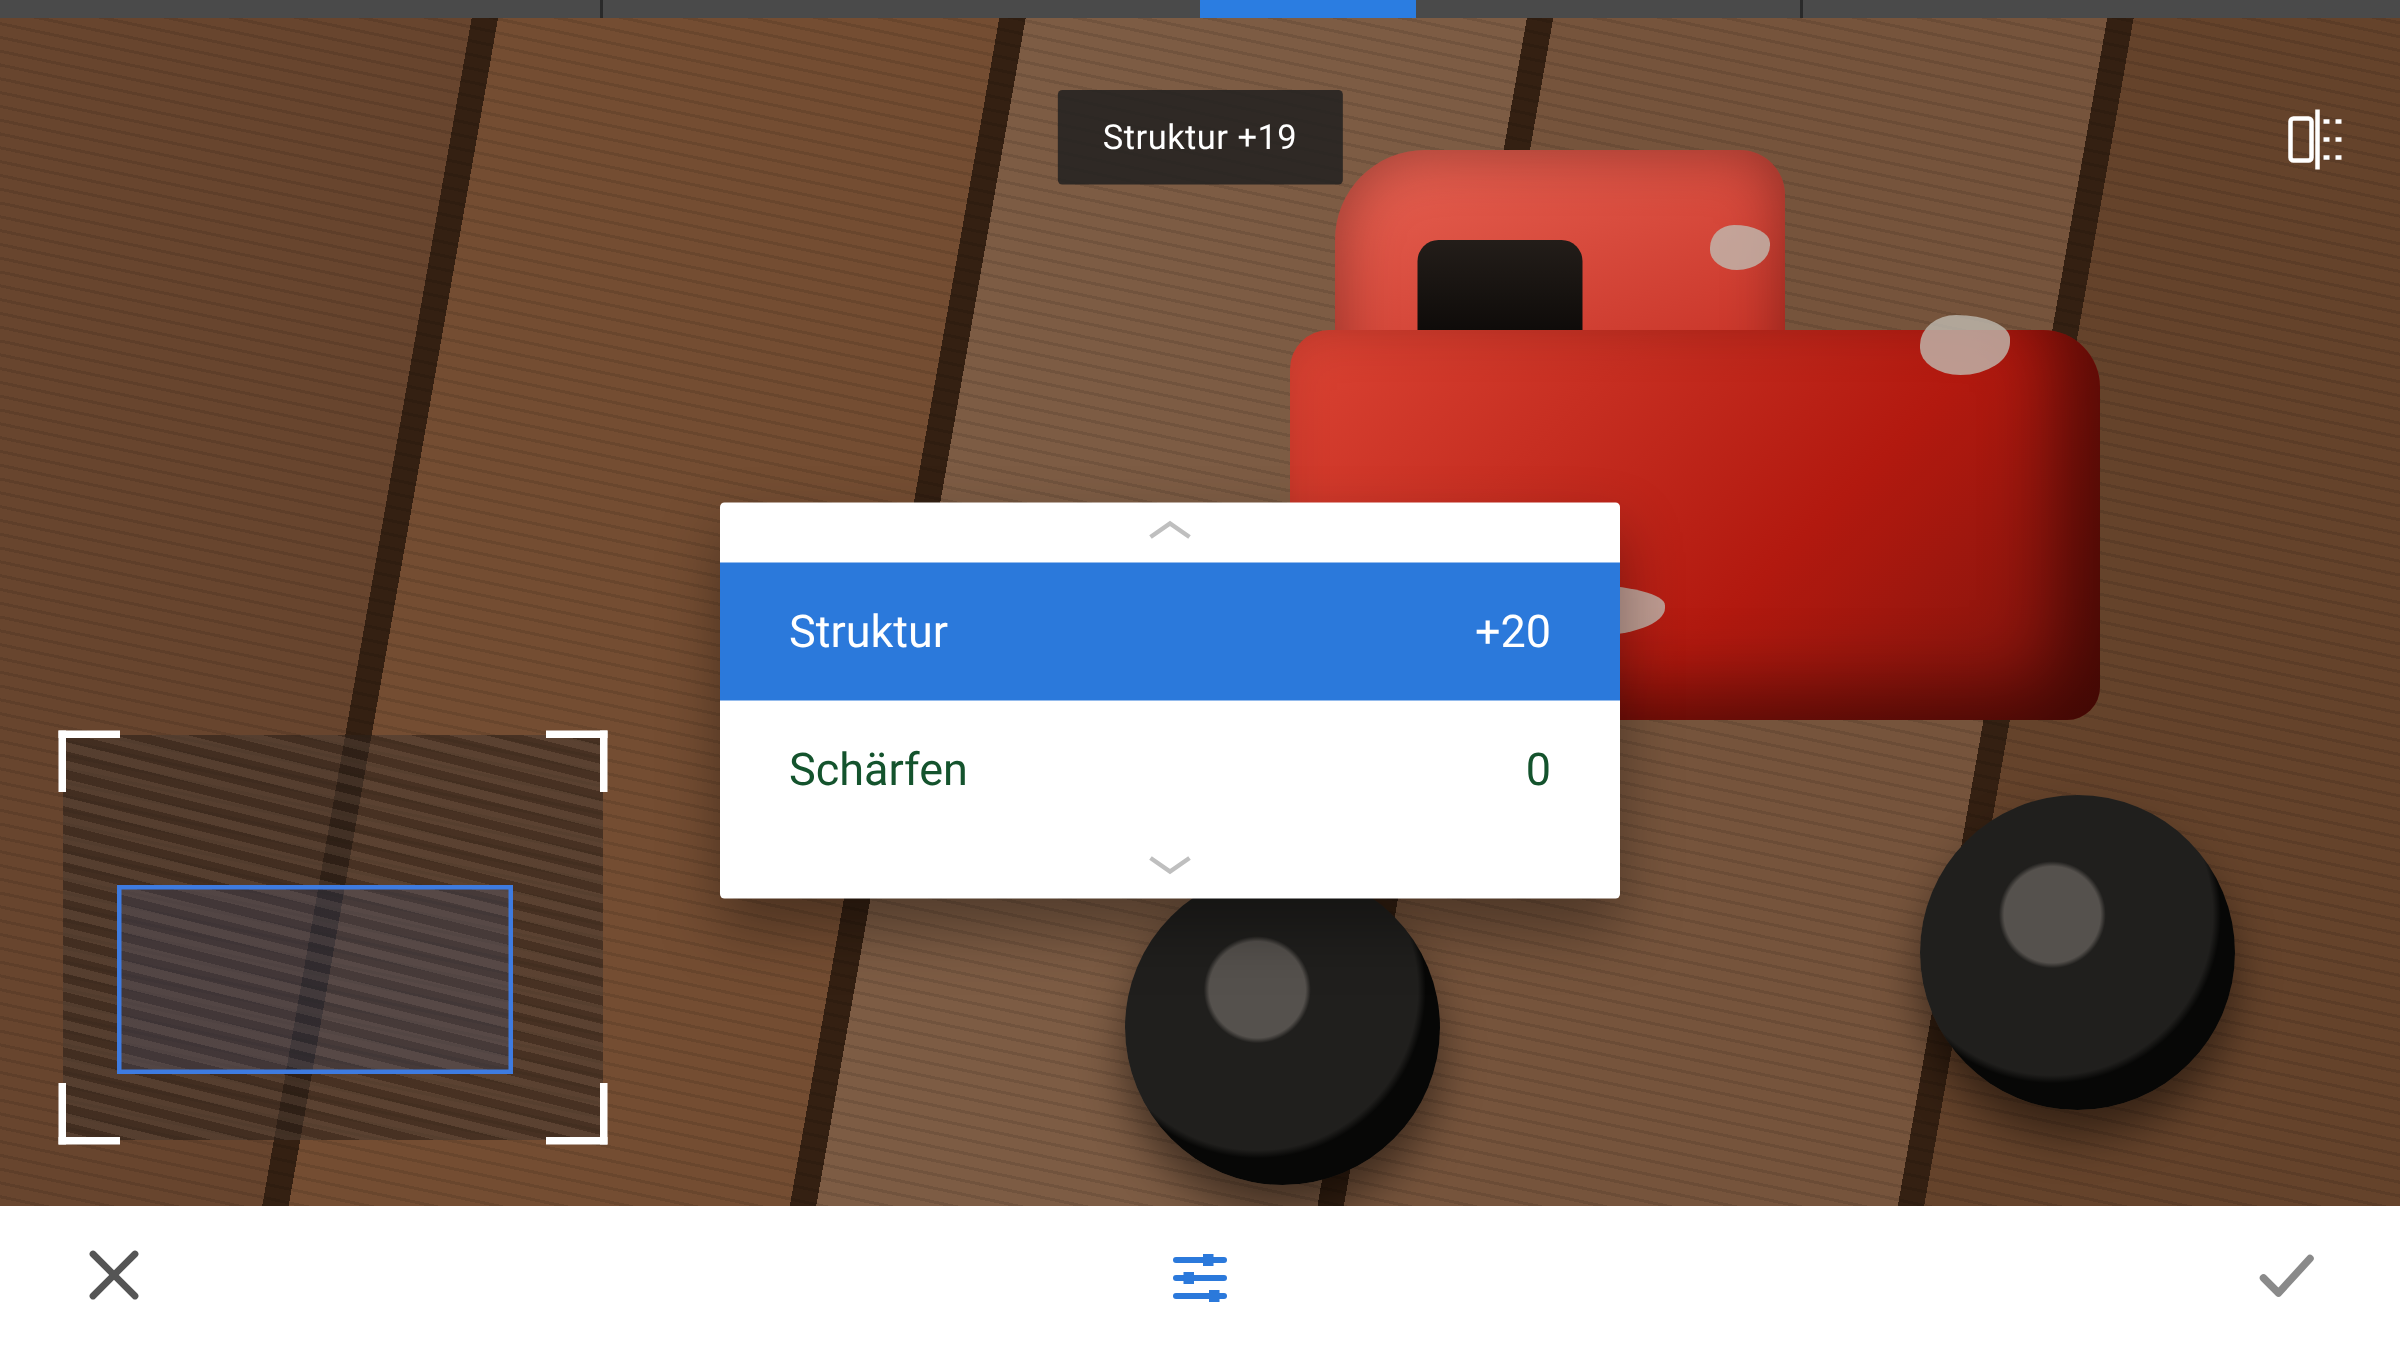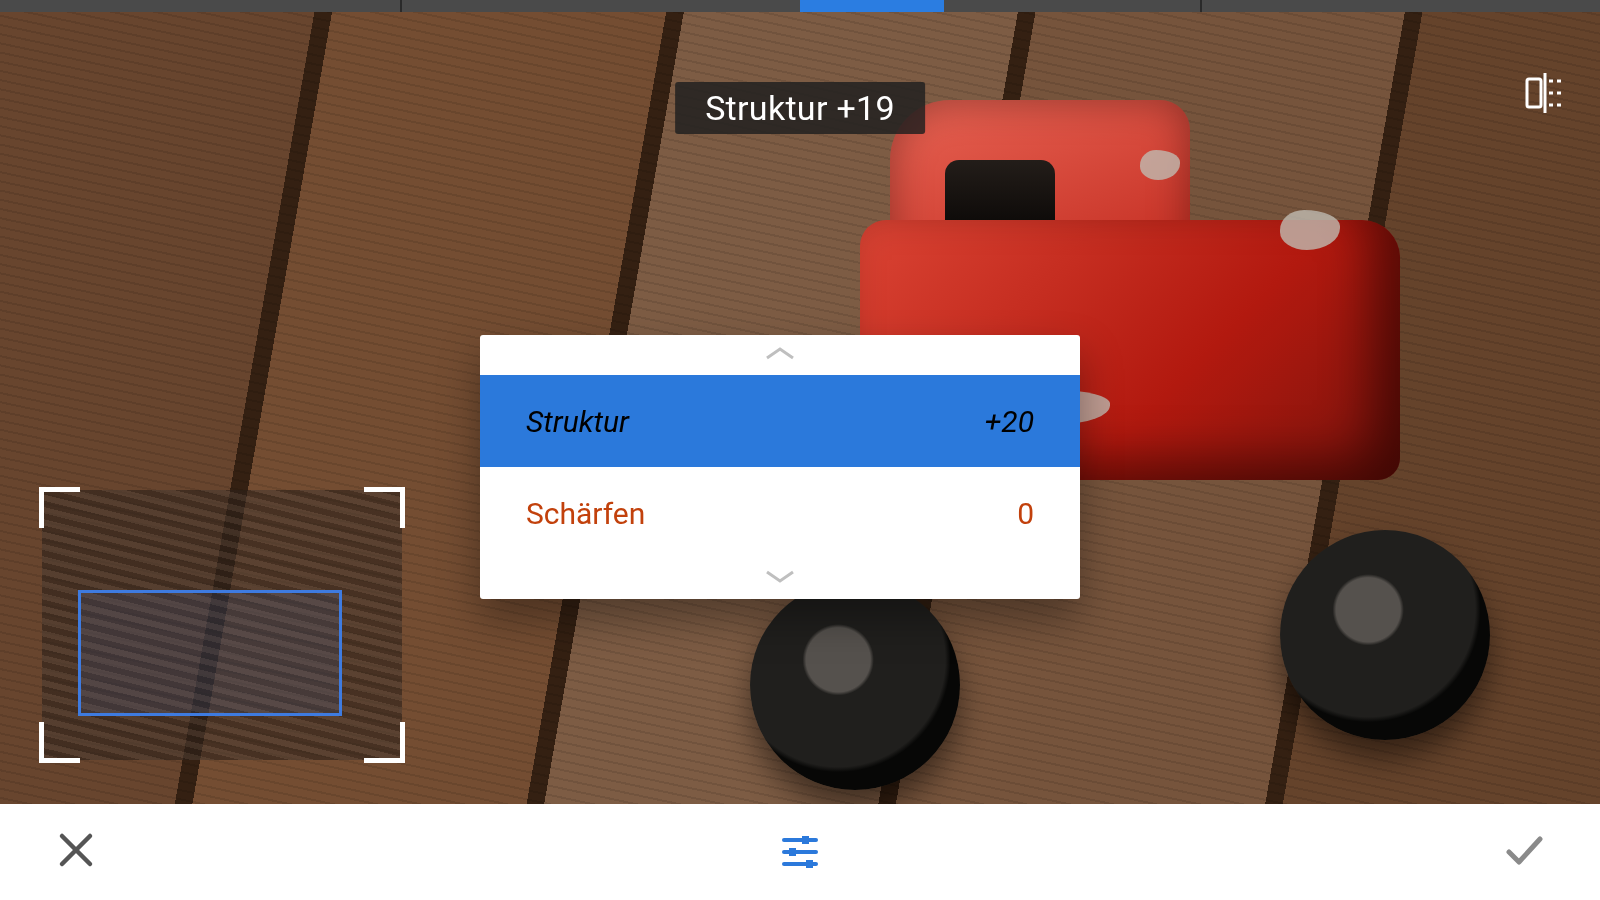--- a/index.html
+++ b/index.html
@@ -32,8 +32,8 @@
   .topbar .tick{position:absolute;top:0;width:2px;height:12px;background:#2a2a2a;}
   .topbar .fill{position:absolute;top:0;height:12px;background:#2b7de1;}
   
-  .toast{position:absolute;left:50%;top:82px;transform:translateX(-50%);
-    background:rgba(30,30,30,.82);color:#fff;font-size:34px;padding:6px 30px;border-radius:3px;
+  .toast{position:absolute;left:50%;top:60px;transform:translateX(-50%);
+    background:rgba(30,30,30,.82);color:#fff;font-size:23px;padding:18px 30px;border-radius:3px;
     font-weight:400;letter-spacing:.3px;}
   
   .compare{position:absolute;right:28px;top:68px;width:54px;height:54px;display:flex;align-items:center;justify-content:center;}

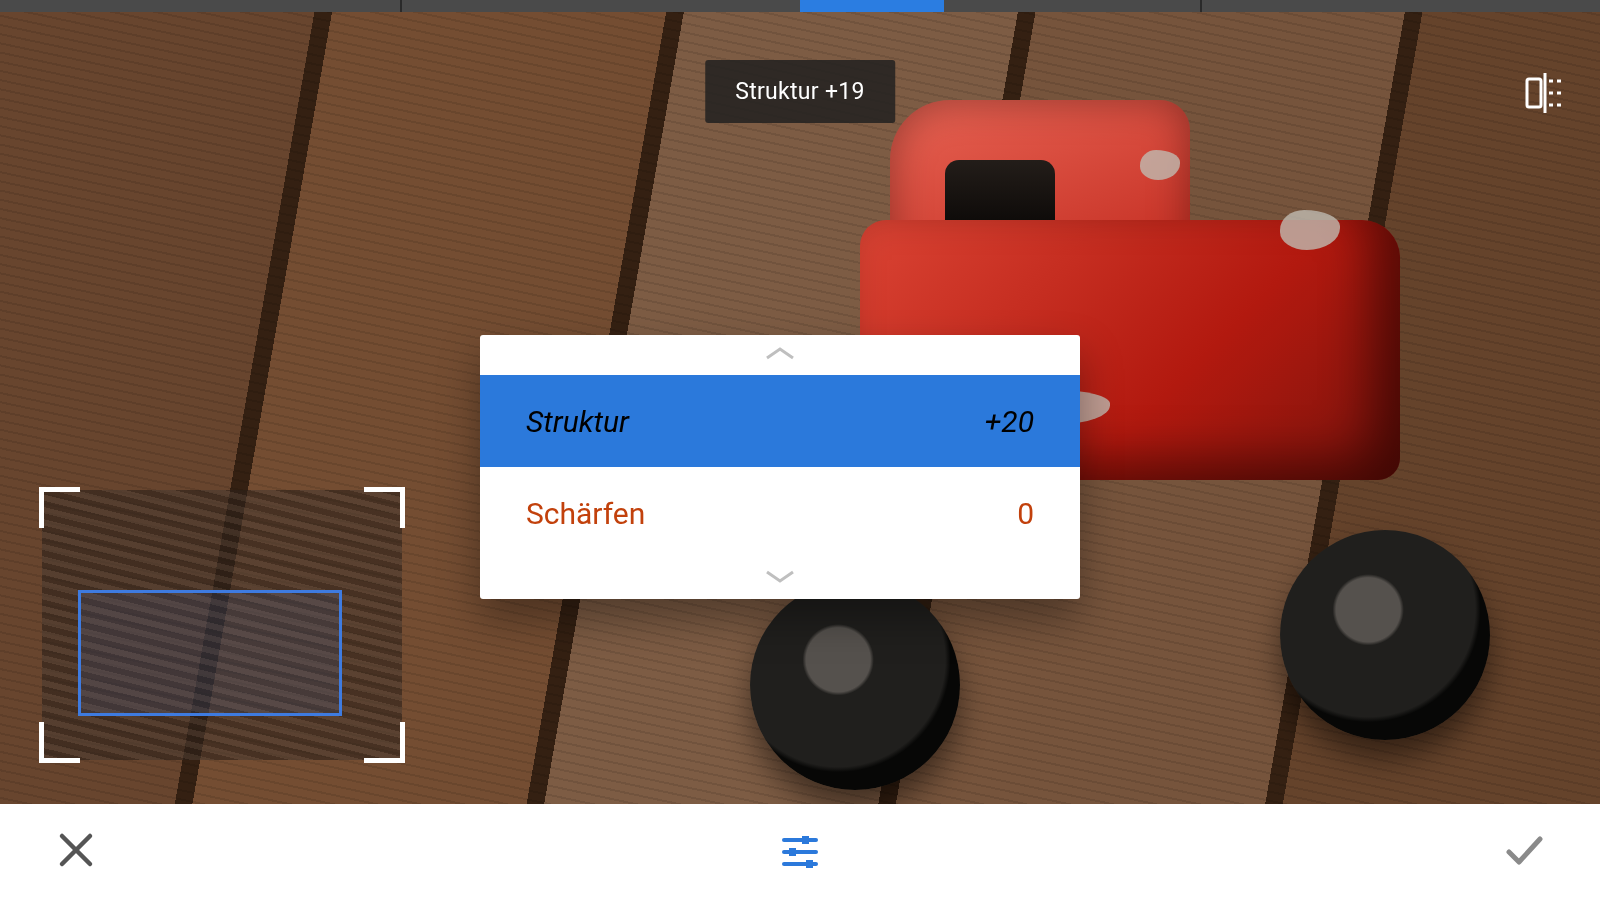--- a/index.html
+++ b/index.html
@@ -59,7 +59,7 @@
   .picker .arrow svg{width:34px;height:18px;fill:none;stroke:currentColor;stroke-width:3;}
   .picker .row{display:flex;justify-content:space-between;align-items:center;height:92px;
     padding:0 46px;font-size:30px;}
-  .picker .row.sel{background:#2b79db;color:#000000;font-style:italic;}
+  .picker .row.sel{background:#2b79db;color:#ffffff;}
   .picker .row:not(.sel){color:#c2410c;}
   .picker .row .val{font-variant-numeric:tabular-nums;}
   

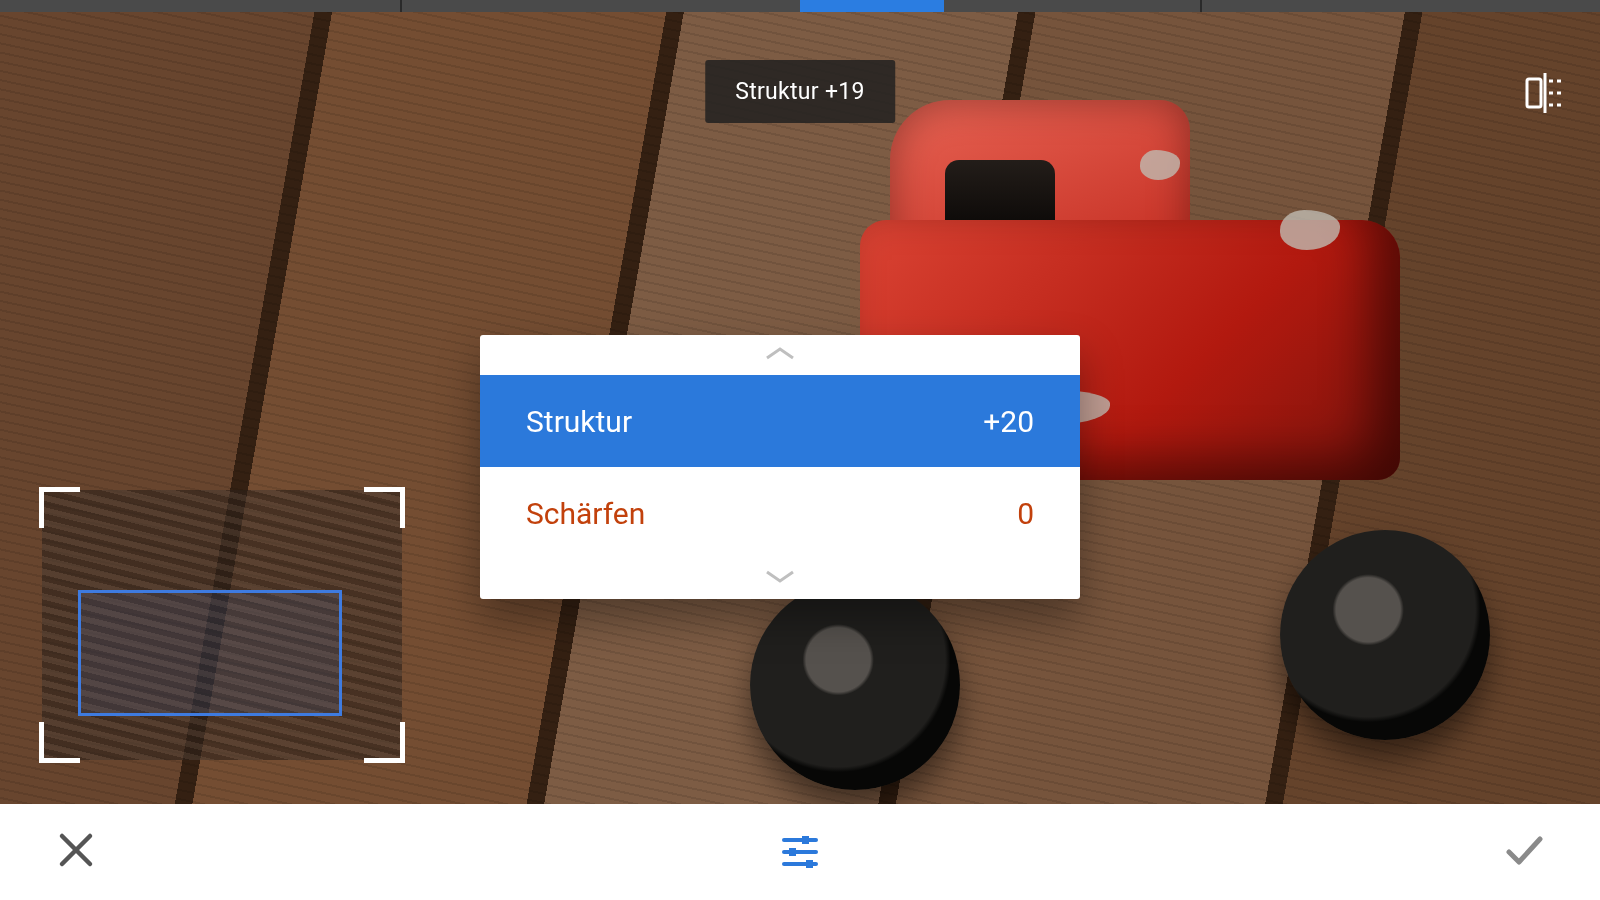--- a/index.html
+++ b/index.html
@@ -60,7 +60,7 @@
   .picker .row{display:flex;justify-content:space-between;align-items:center;height:92px;
     padding:0 46px;font-size:30px;}
   .picker .row.sel{background:#2b79db;color:#ffffff;}
-  .picker .row:not(.sel){color:#c2410c;}
+  .picker .row:not(.sel){color:#14532d;}
   .picker .row .val{font-variant-numeric:tabular-nums;}
   
   .bottombar{position:absolute;left:0;right:0;bottom:0;height:96px;background:#fff;

